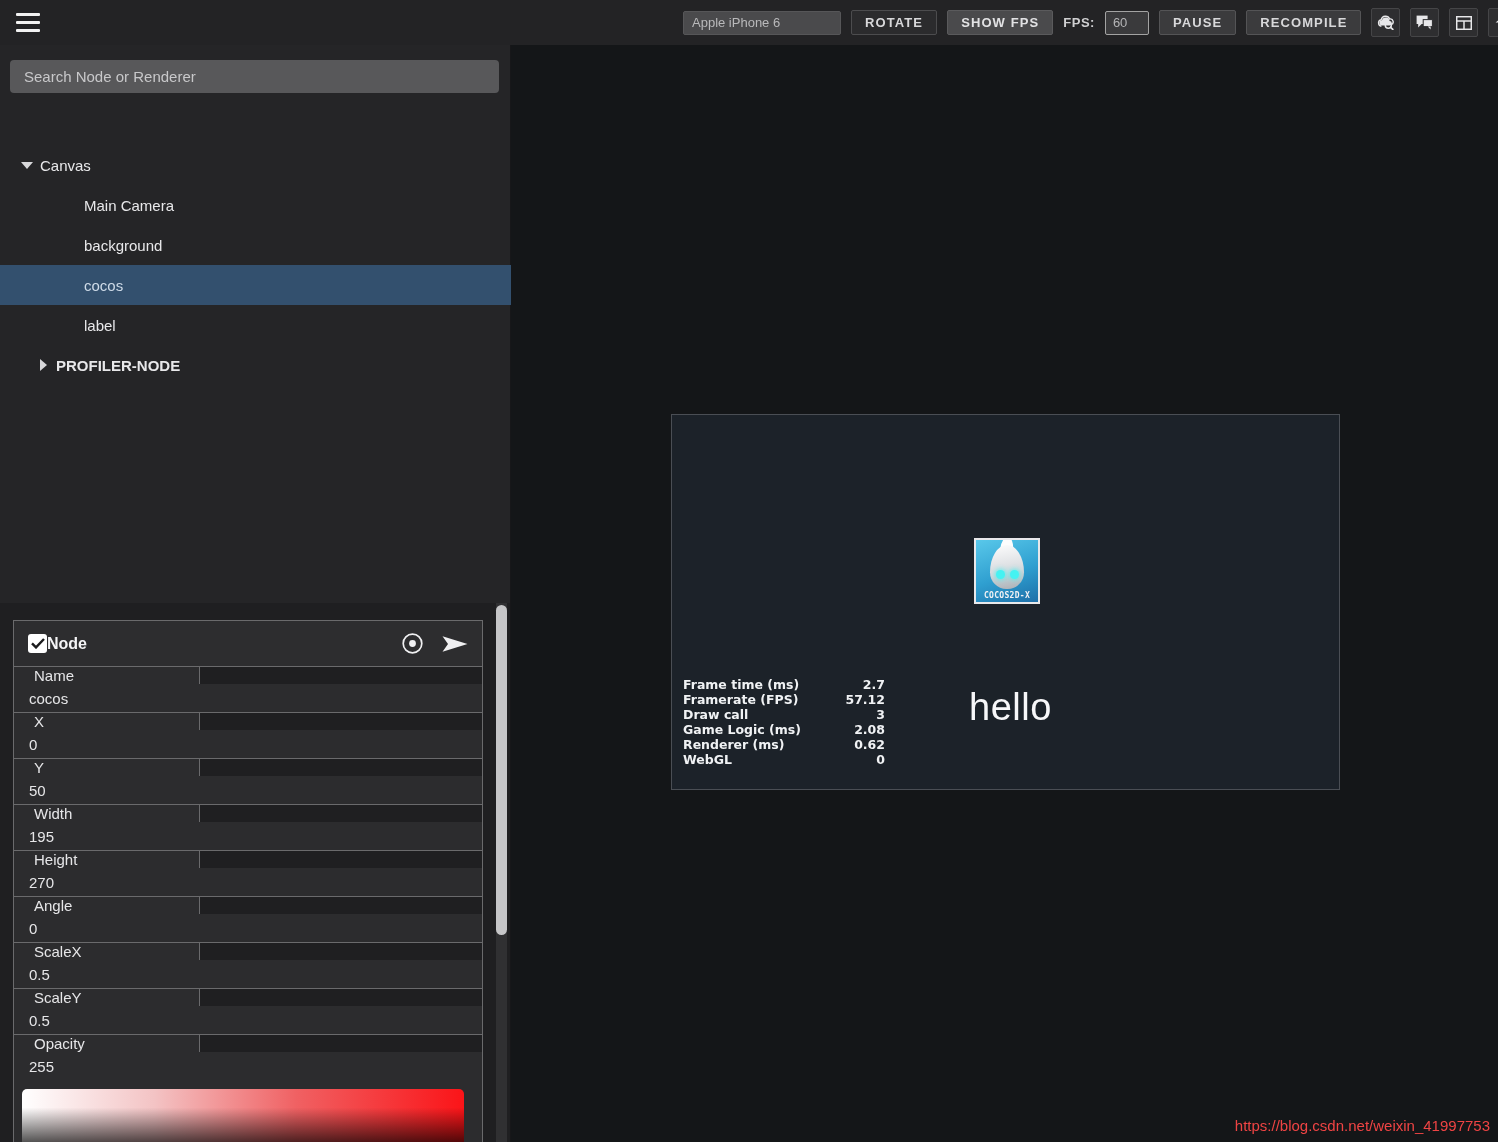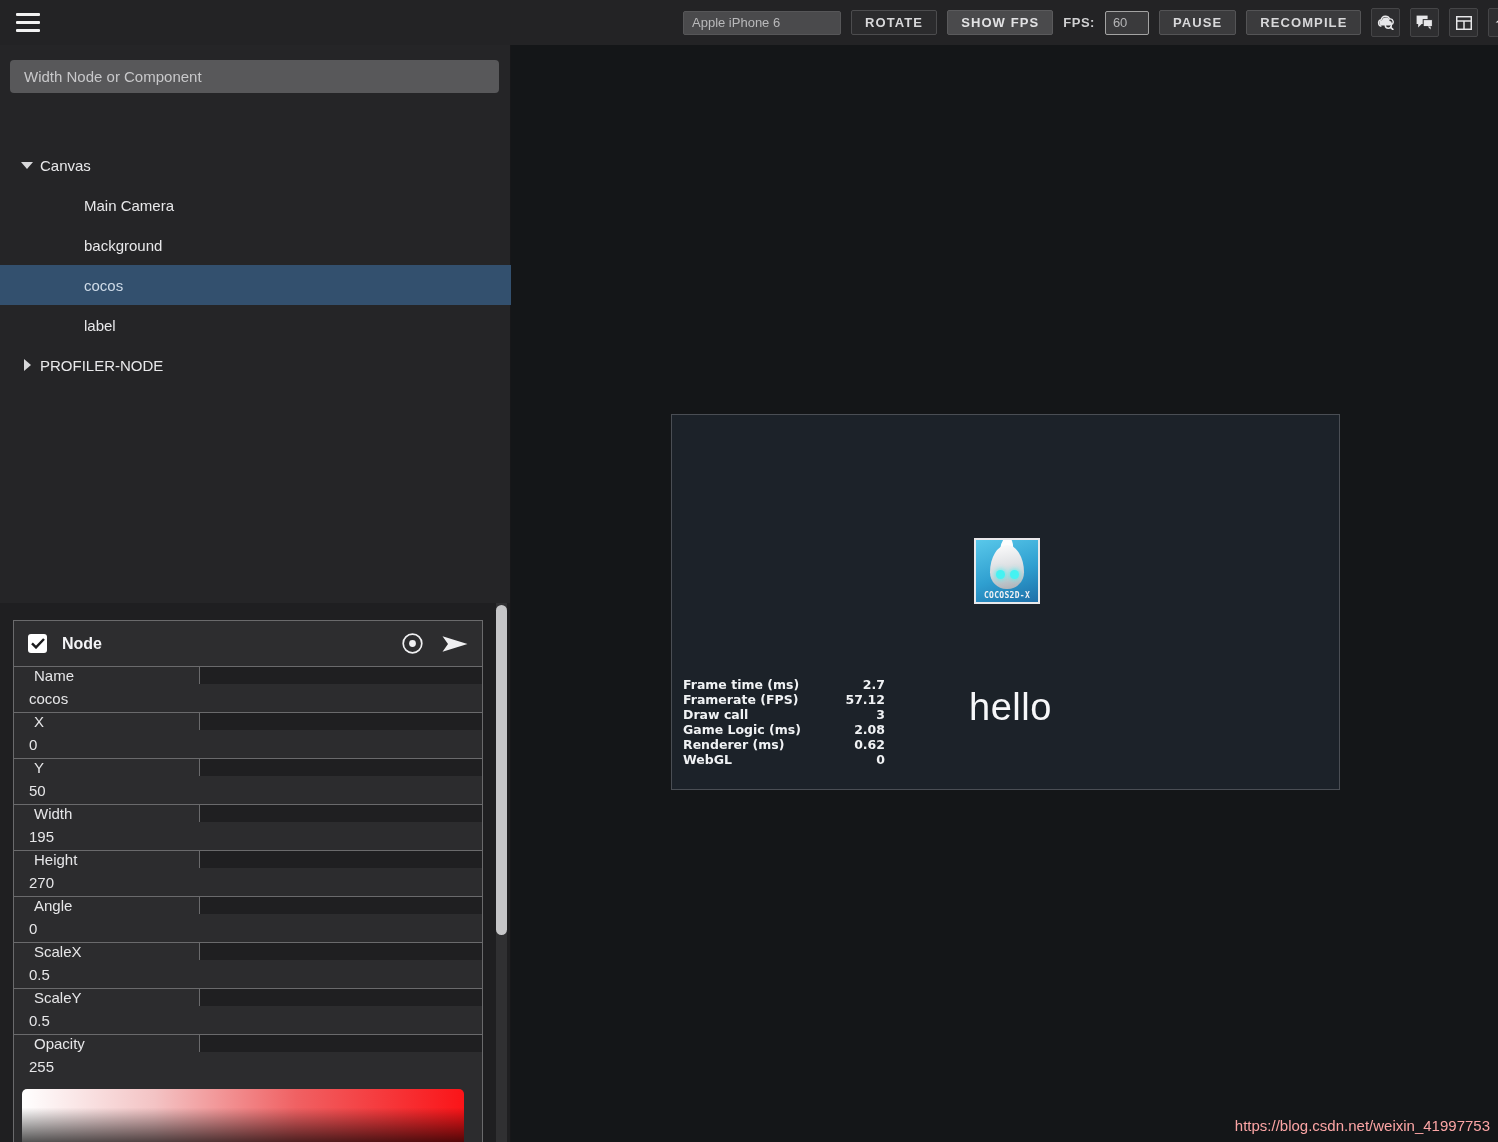--- a/index.html
+++ b/index.html
@@ -258,7 +258,7 @@
 
   <div class="hierarchy">
     <div class="search-box">
-      <span>Width Node or Component</span>
+      <span>Search Node or Renderer</span>
     </div>
     <div class="tree" id="node-tree">
         <div class="tree-row" style="padding-left: 20px;">

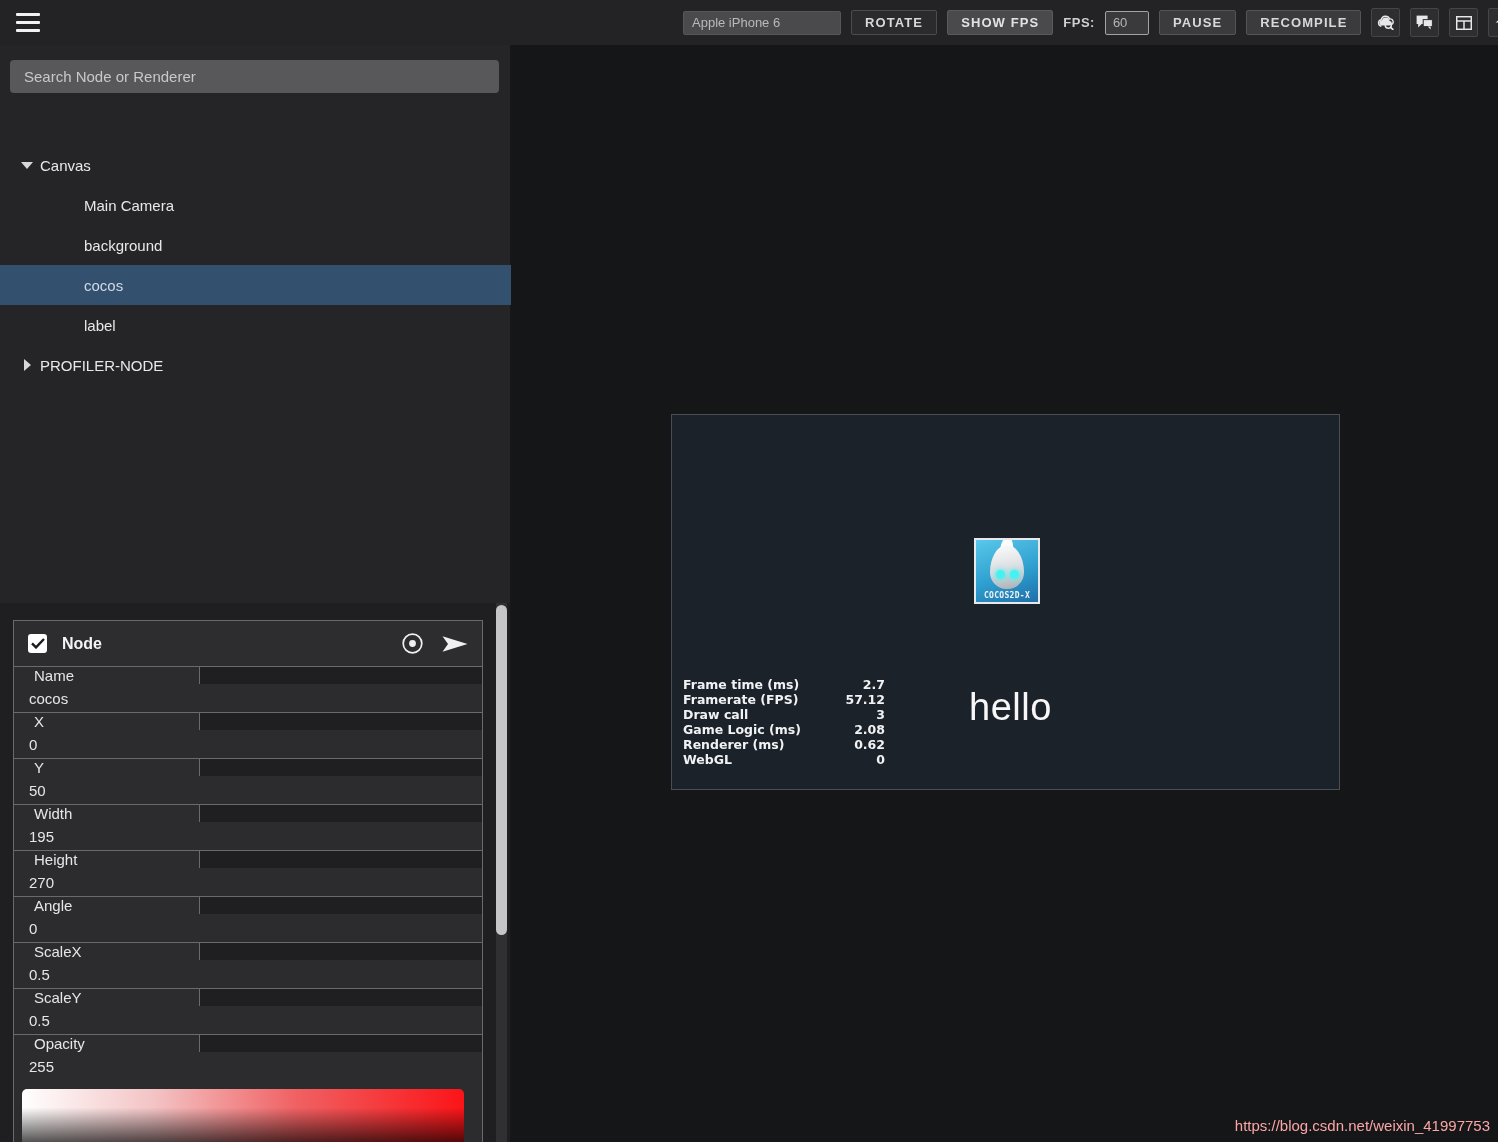--- a/index.html
+++ b/index.html
@@ -281,7 +281,7 @@
           <span class="arrow none"></span>
           <span class="tree-label">label</span>
         </div>
-        <div class="tree-row" style="padding-left: 20px;">
+        <div class="tree-row" style="padding-left: 36px; font-weight: bold;">
           <span class="arrow right"></span>
           <span class="tree-label">PROFILER-NODE</span>
         </div>

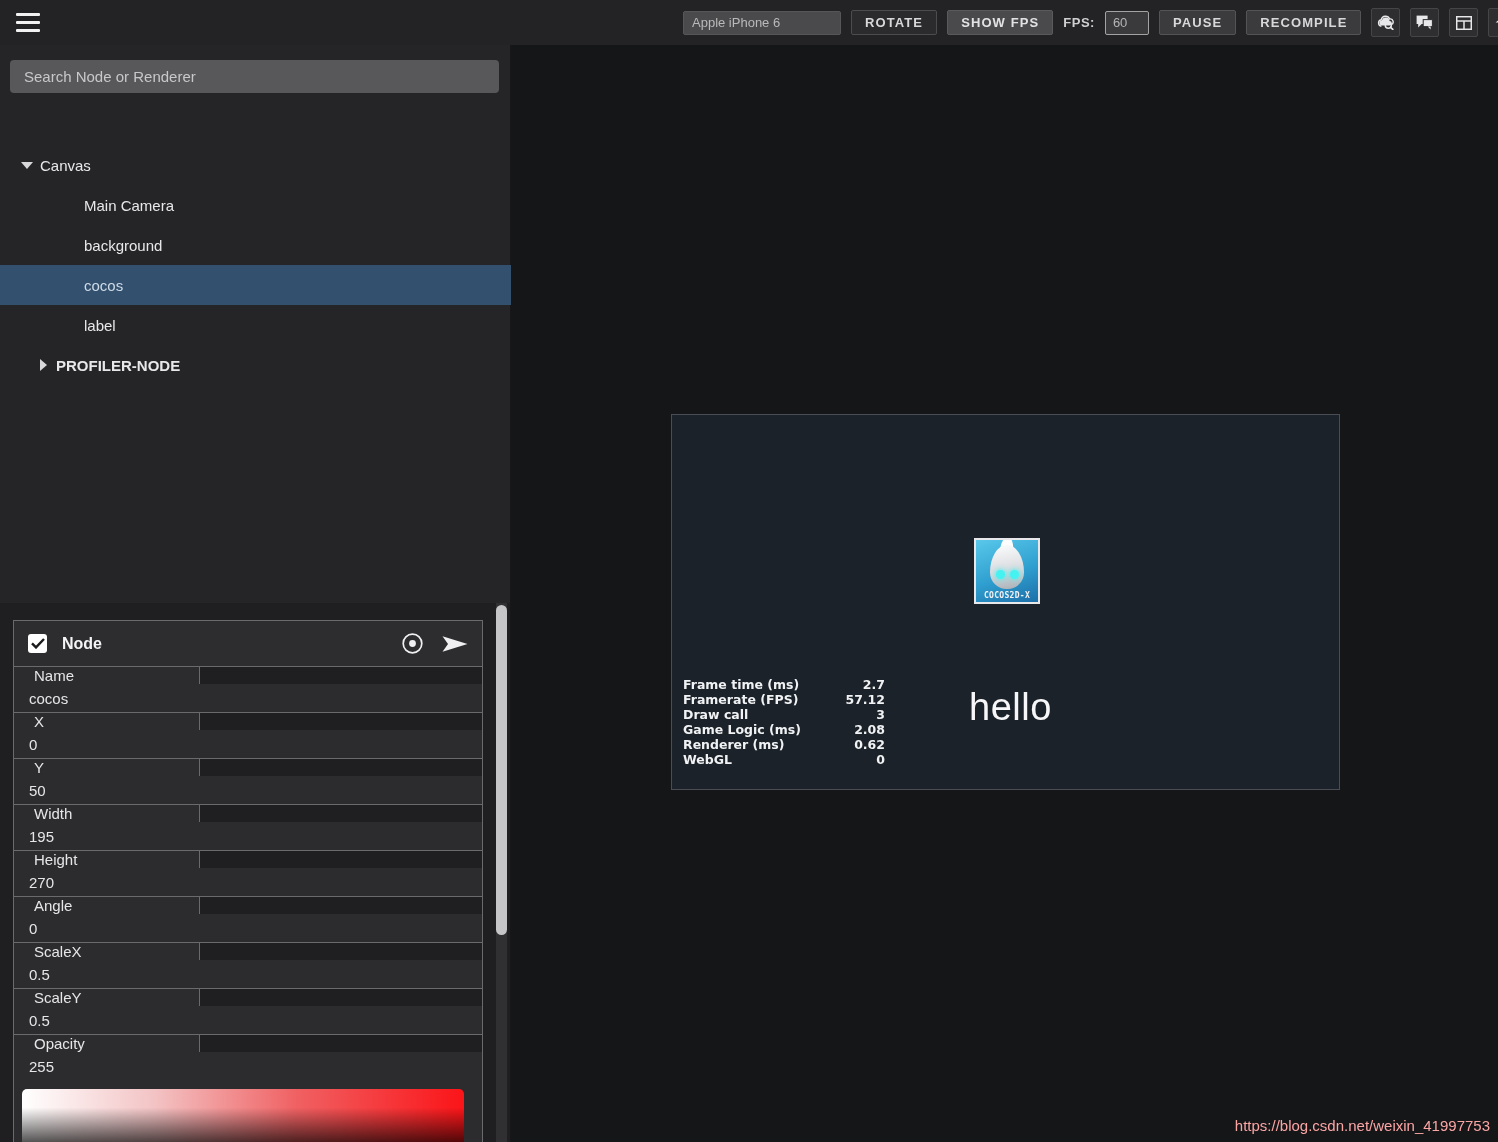--- a/index.html
+++ b/index.html
@@ -112,7 +112,7 @@
     display: flex; align-items: center; justify-content: center; flex: none; cursor: pointer;
   }
   .chk svg { display: block; }
-  .insp-title { margin-left: 15px; color: #f4f4f6; font-size: 16px; font-weight: bold; }
+  .insp-title { color: #f4f4f6; font-size: 16px; font-weight: bold; }
   .insp-actions { margin-left: auto; display: flex; align-items: center; gap: 18px; }
   .insp-actions > span { cursor: pointer; display: flex; }
 

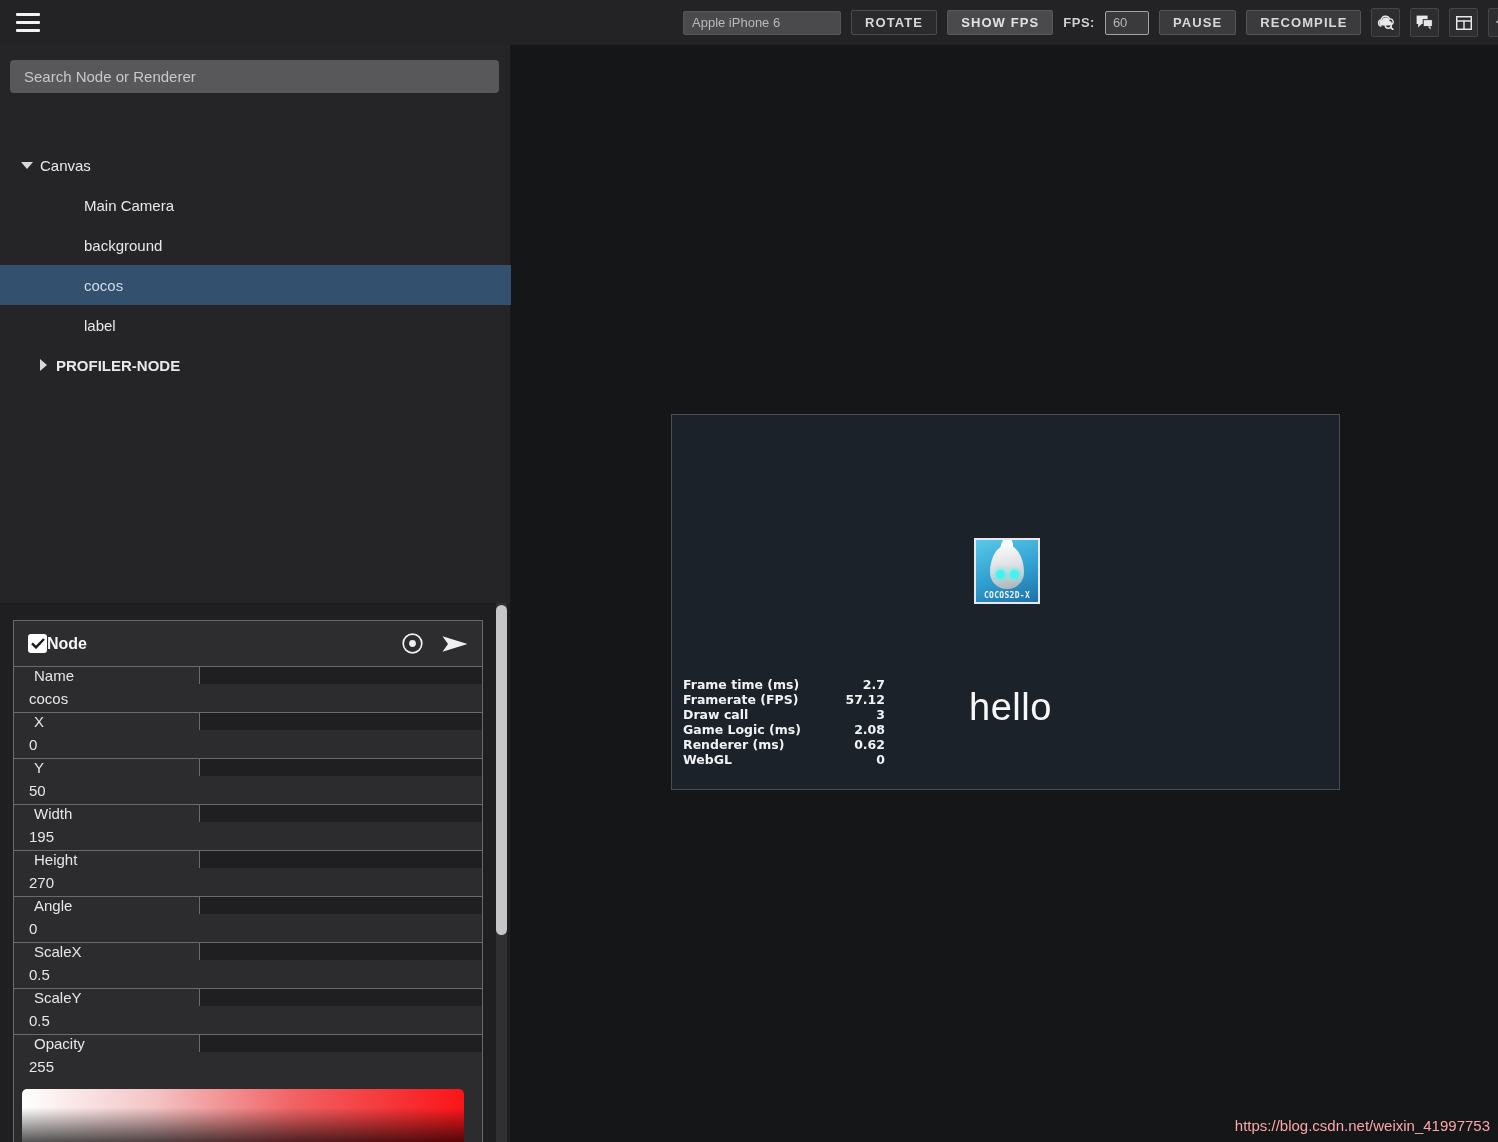--- a/index.html
+++ b/index.html
@@ -197,7 +197,7 @@
   }
   .watermark {
     position: absolute; right: 8px; bottom: 8px;
-    color: #fca5a5; font-size: 15px; padding-left: 8px;
+    color: #ef4444; font-size: 15px; padding-left: 8px;
   }
 </style>
 </head>

